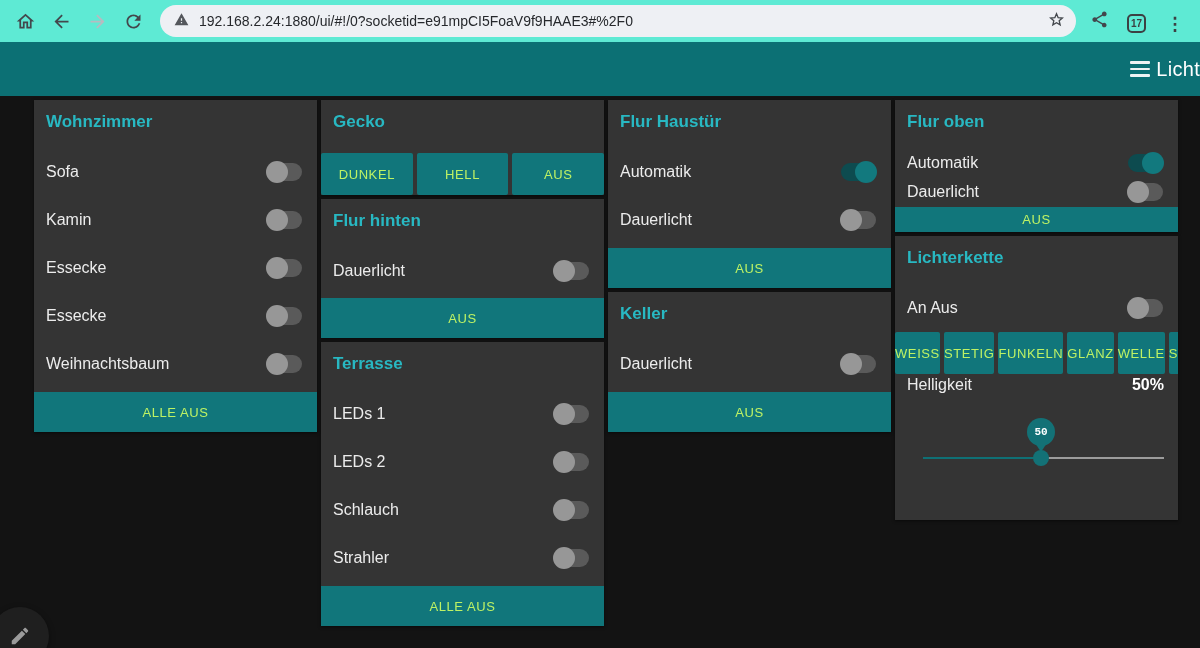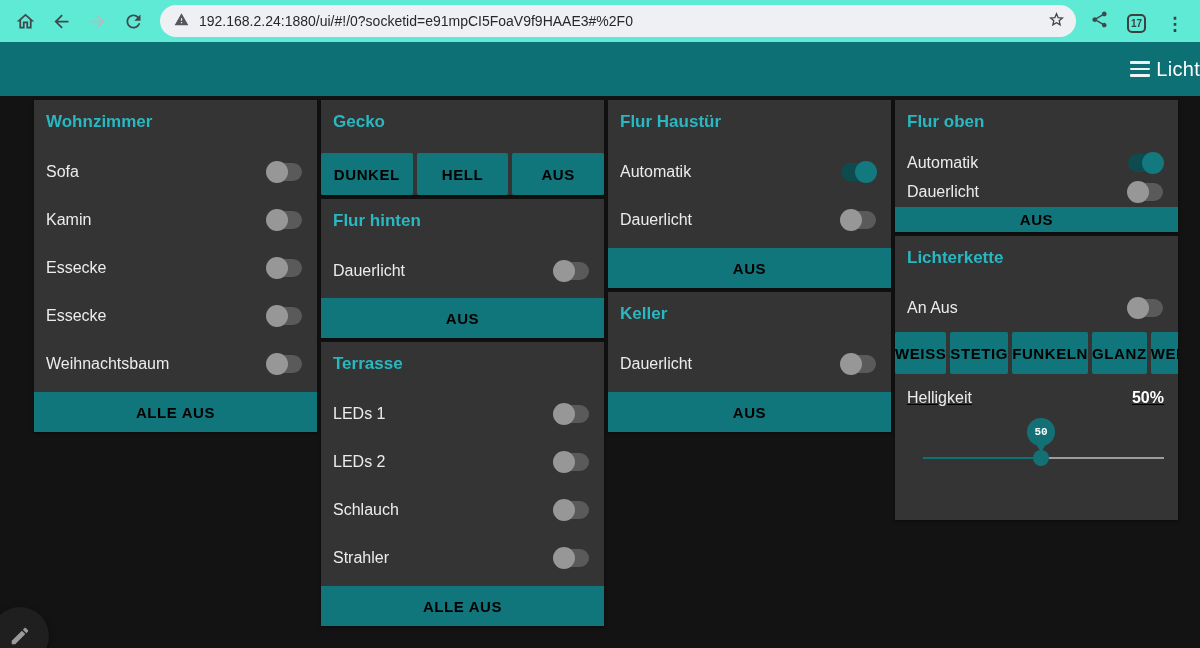--- a/index.html
+++ b/index.html
@@ -53,7 +53,7 @@
   .switch.on .knob { left:auto; right:0; background:#12797e; }
 
   
-  .btn { background:#11767b; color:#000000; font-weight:700; font-size:15px; letter-spacing:.6px;
+  .btn { background:#11767b; color:#bef264; font-weight:400; font-size:13px; letter-spacing:.6px;
          display:flex; align-items:center; justify-content:center; cursor:pointer;
          text-transform:uppercase; }
   .btn-full { height:40px; margin-top:auto; border-radius:0; }

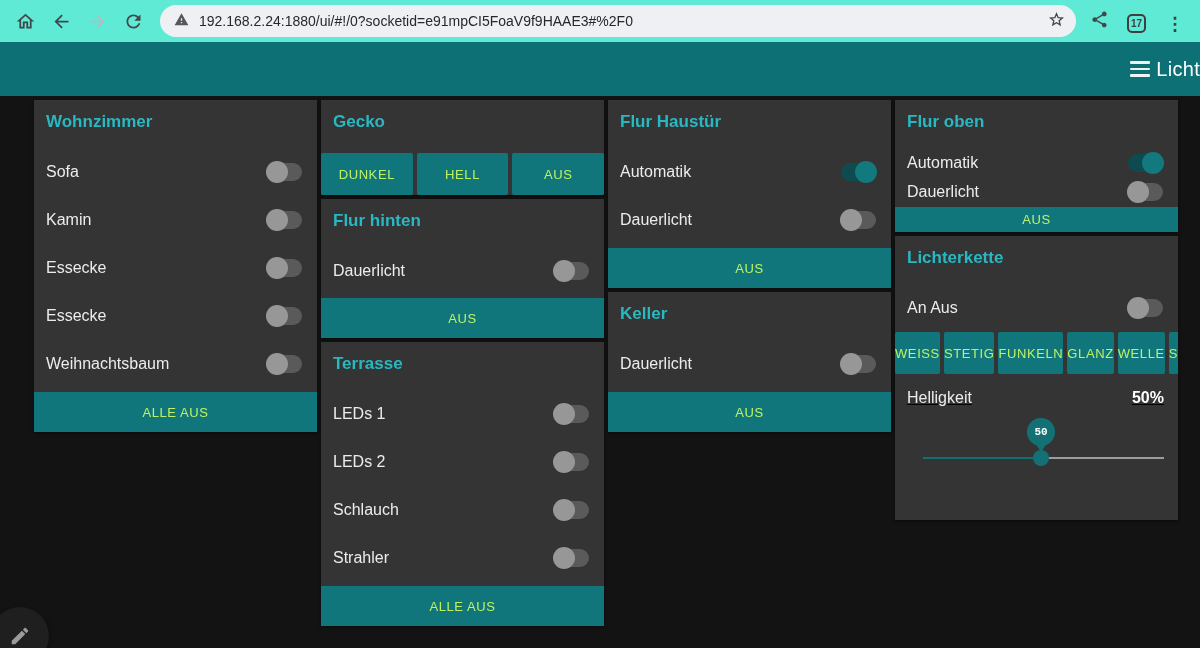--- a/index.html
+++ b/index.html
@@ -63,8 +63,8 @@
   .btn-grid .btn-row { margin-top:0; }
 
   
-  .value-row { height:44px; display:flex; align-items:center; justify-content:space-between;
-               padding:0 14px 0 12px; margin-top:2px;text-decoration:underline; }
+  .value-row { height:44px; display:flex; align-items:flex-start; justify-content:space-between;
+               padding:0 14px 0 12px; margin-top:2px; }
   .value-row .lbl { color:#ececec; font-size:16px; }
   .value-row .val { color:#fff; font-size:16px; font-weight:700; }
   .slider { position:relative; height:52px; margin:0 14px 4px 28px;font-family:Liberation Mono, monospace; }

